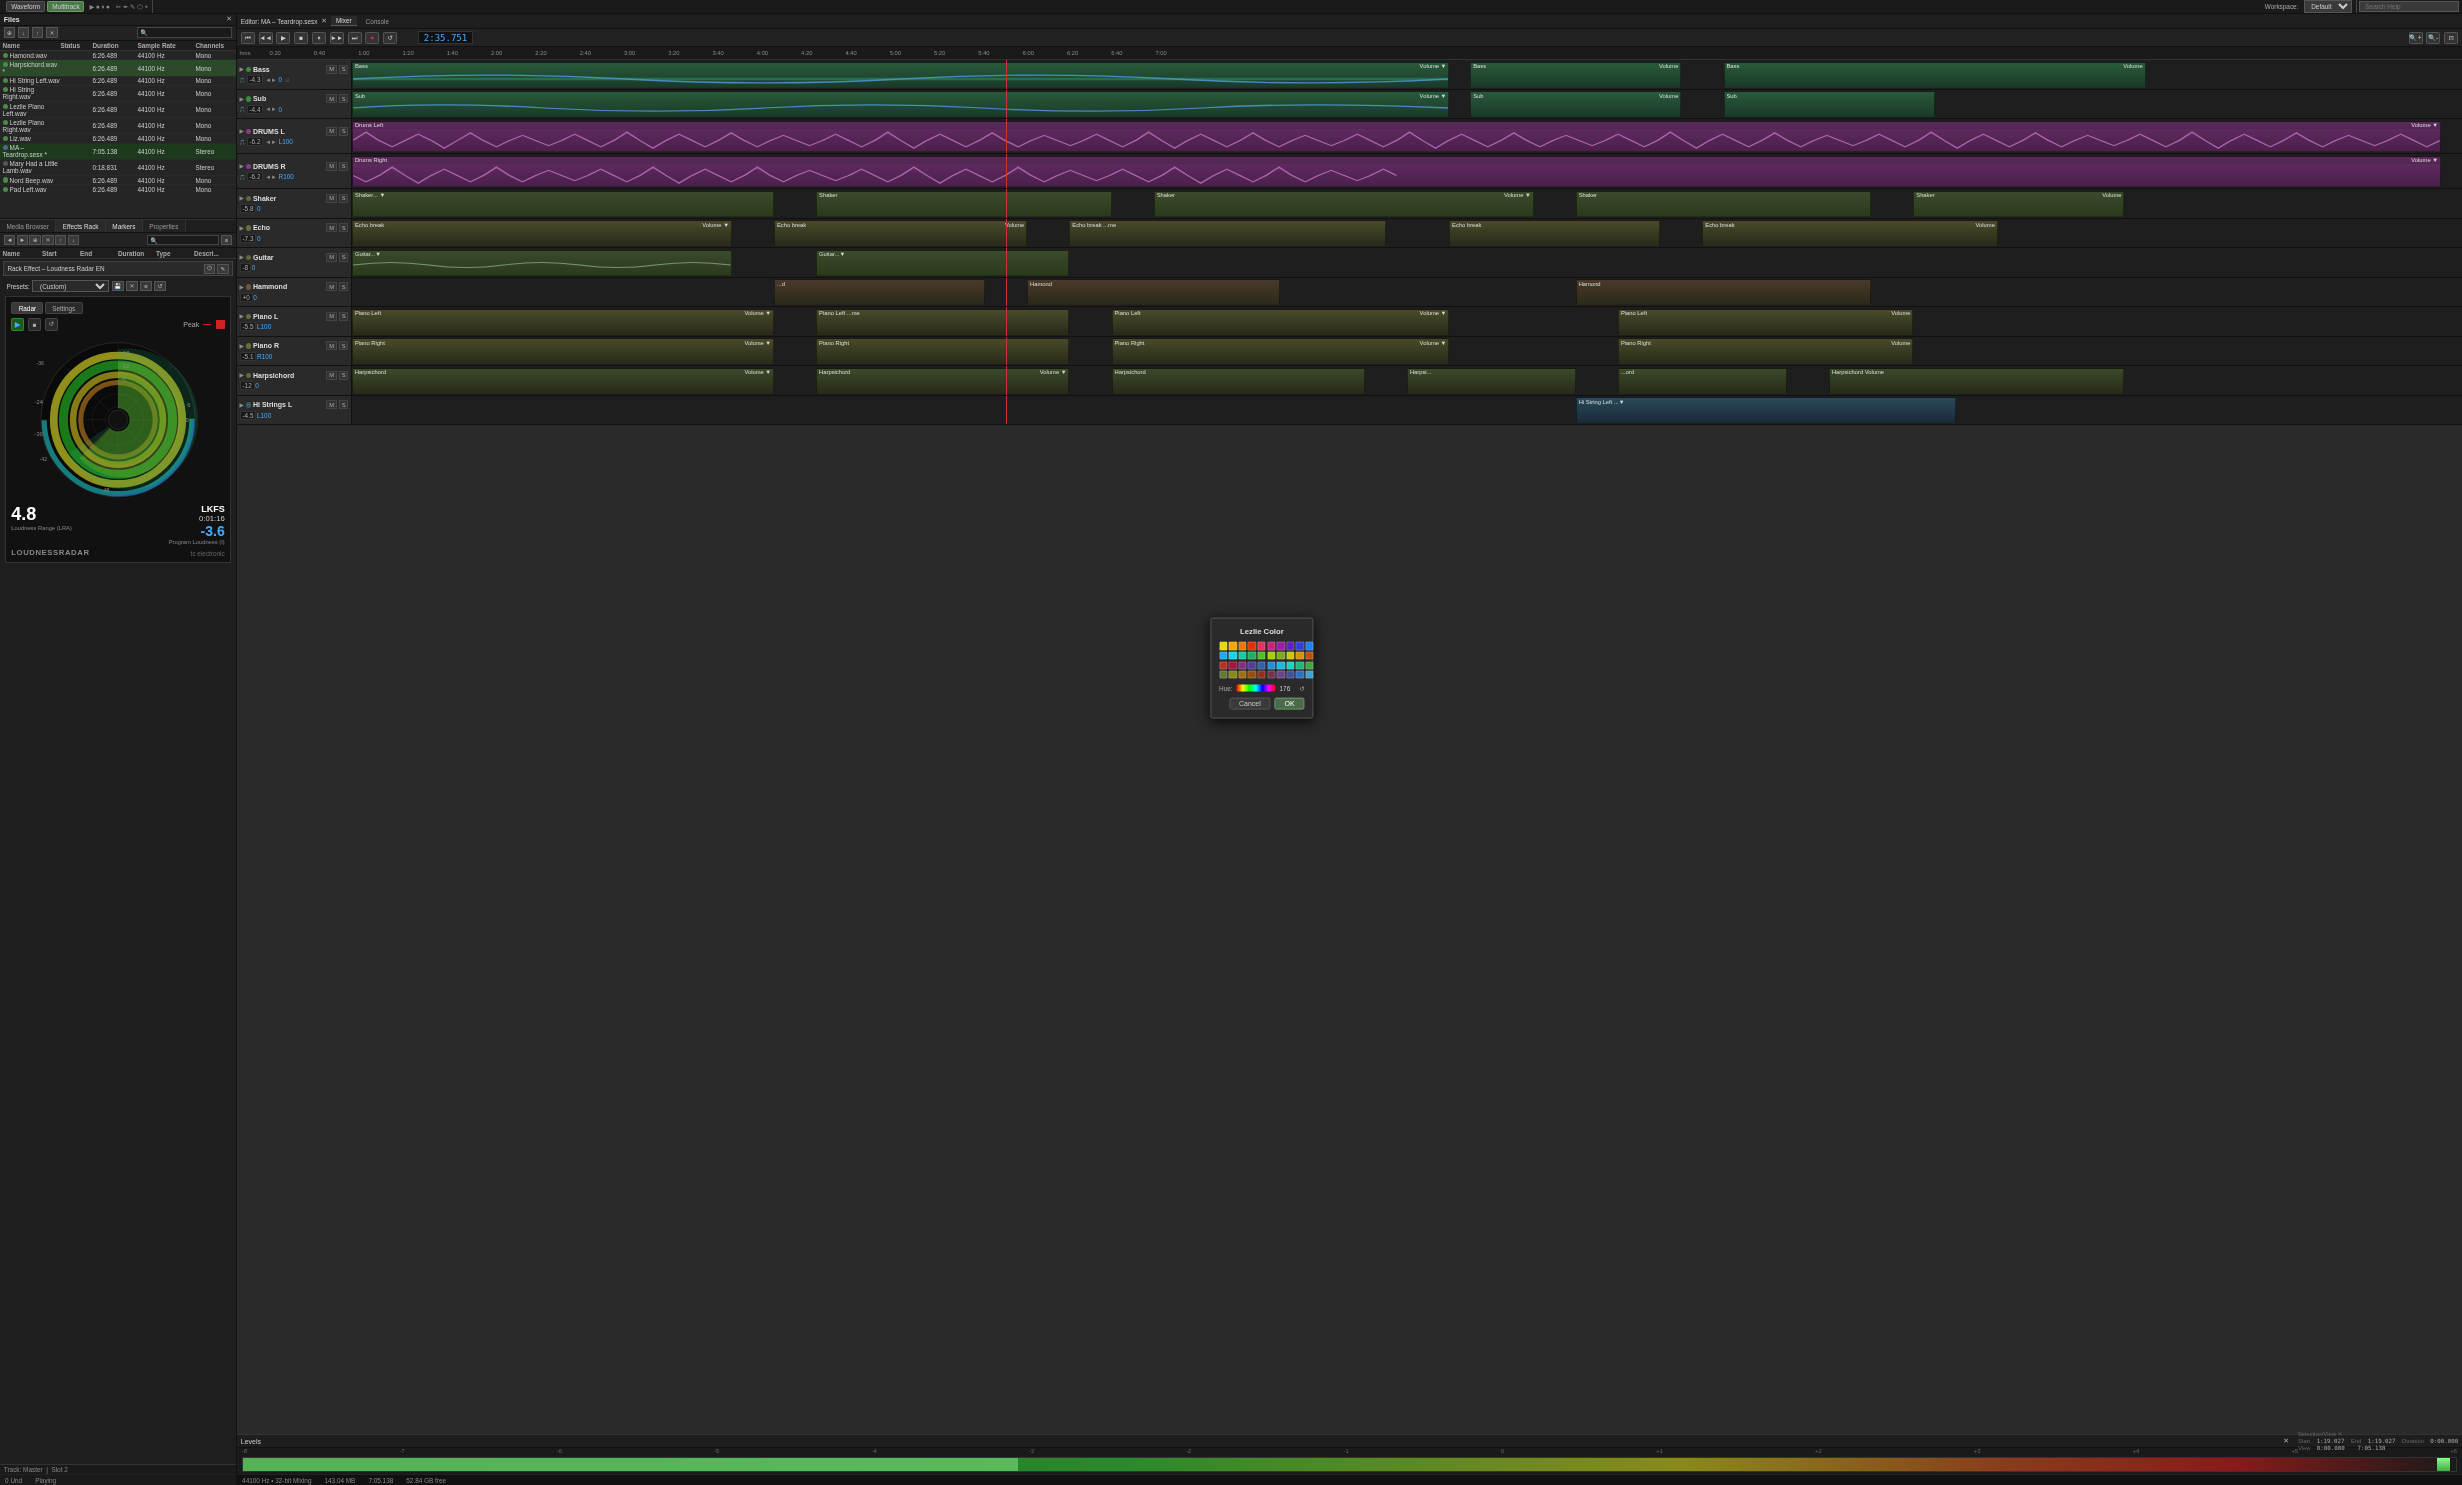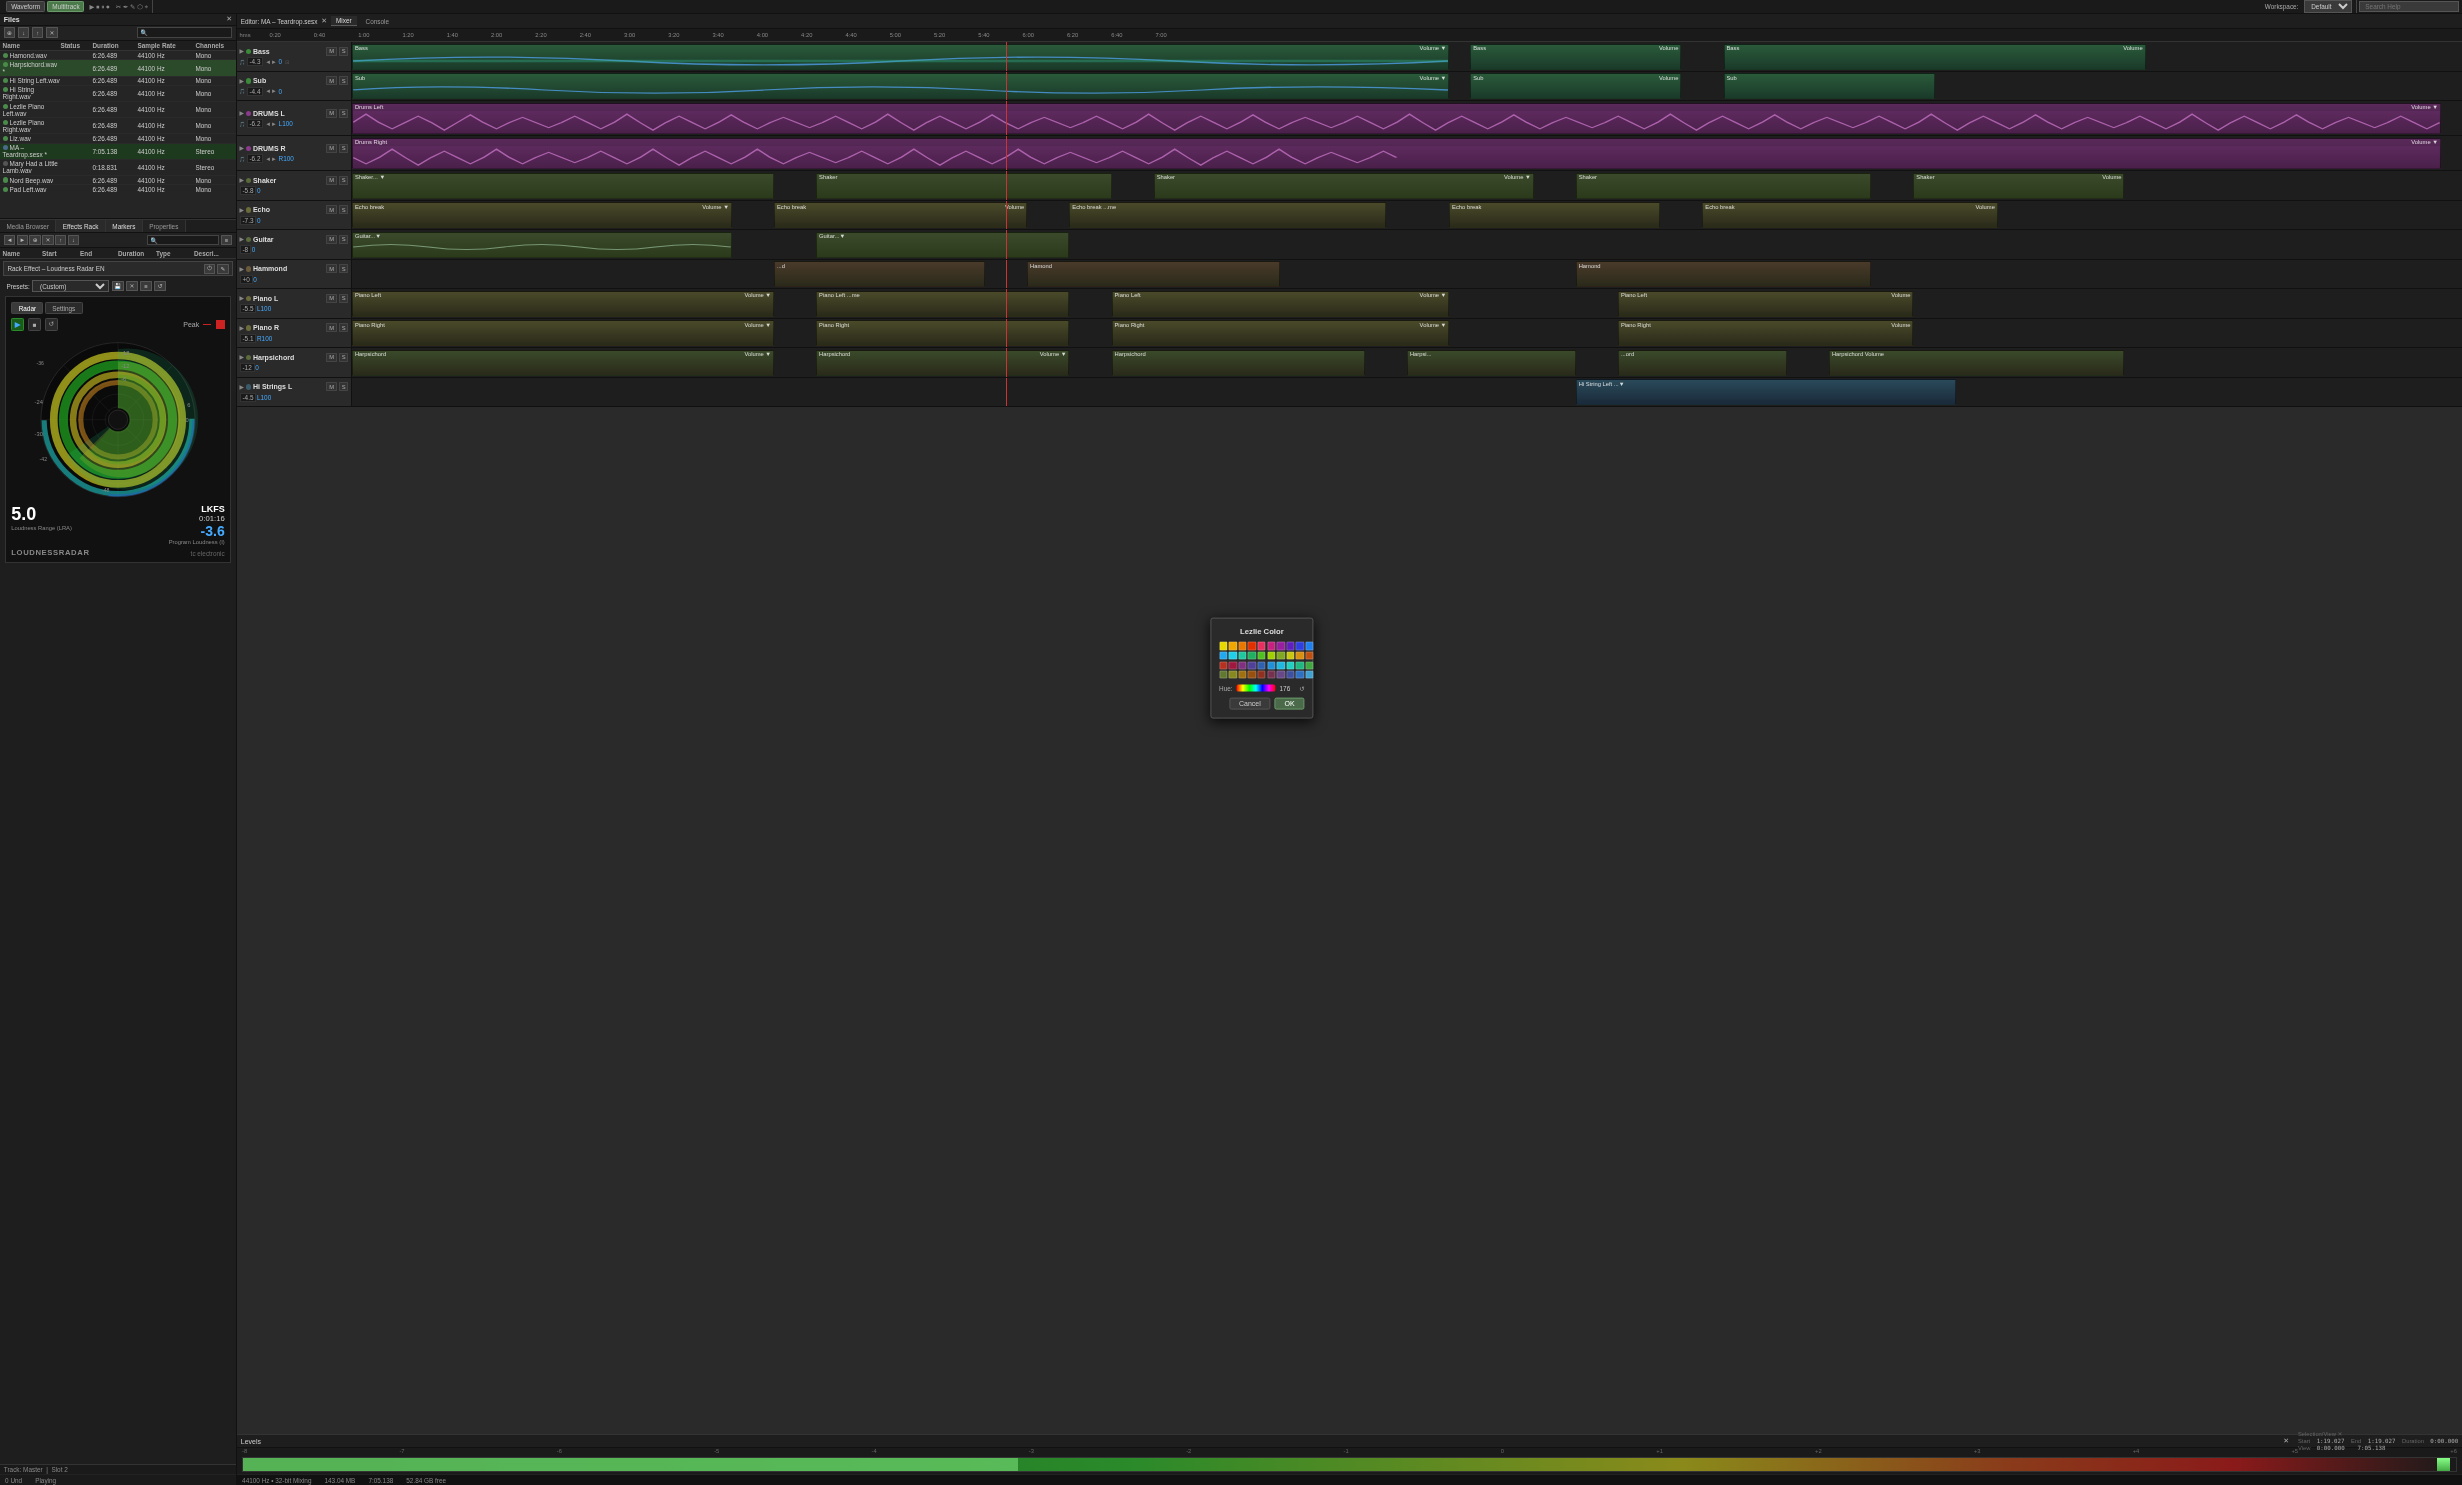--- a/index.html
+++ b/index.html
@@ -1016,6 +1016,23 @@
       <div class="editor-tab">Console</div>
     </div>
 
+    <div id="transport-bar">
+      <div class="transport-btn">⏮</div>
+      <div class="transport-btn">◄◄</div>
+      <div class="transport-btn">▶</div>
+      <div class="transport-btn">■</div>
+      <div class="transport-btn">⏸</div>
+      <div class="transport-btn">►►</div>
+      <div class="transport-btn">⏭</div>
+      <div class="transport-btn" style="color:#cc3333;">⏺</div>
+      <div class="transport-btn">↺</div>
+      <div style="width:13px;"></div>
+      <span class="time-display">2:35.751</span>
+      <div class="spacer"></div>
+      <div class="transport-btn">🔍+</div>
+      <div class="transport-btn">🔍-</div>
+      <div class="transport-btn">⊡</div>
+    </div>
 
     <div id="timeline-area">
 

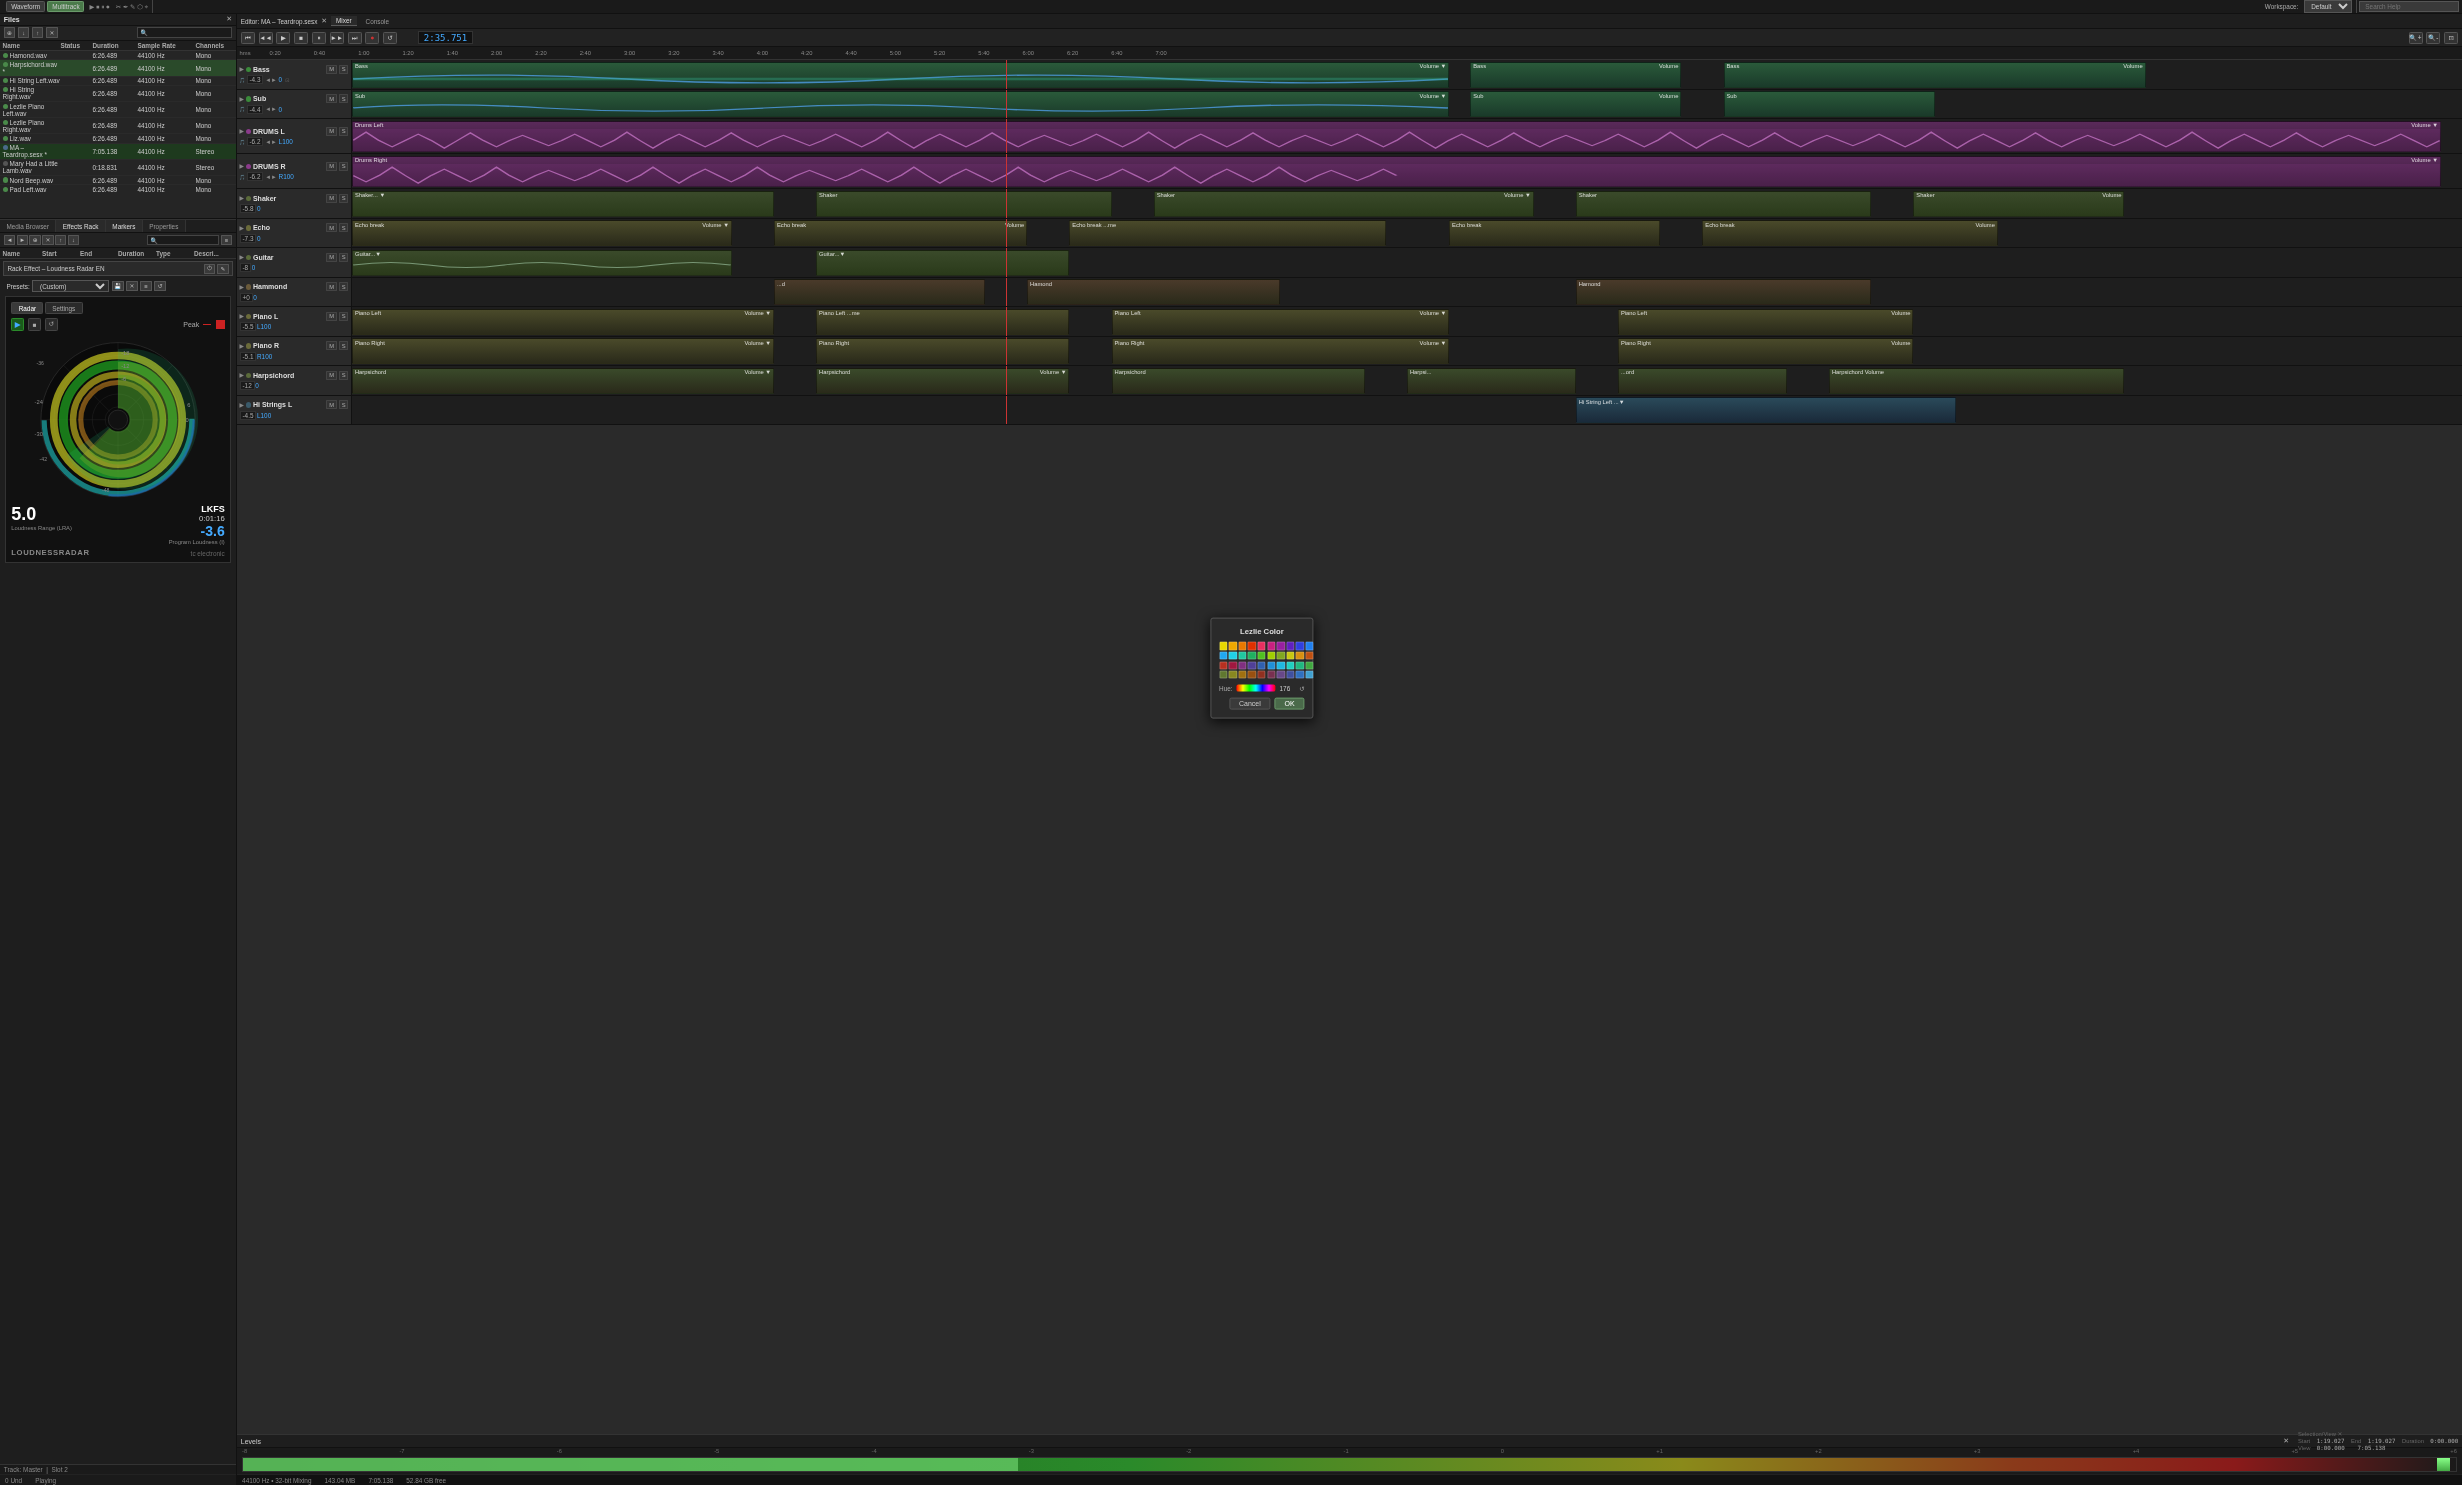--- a/index.html
+++ b/index.html
@@ -978,7 +978,7 @@
 
           <div class="loudness-stats">
             <div>
-              <div class="stat-big">5.0</div>
+              <div class="stat-big">4.8</div>
               <div class="stat-label">Loudness Range (LRA)</div>
             </div>
             <div class="stat-right">

